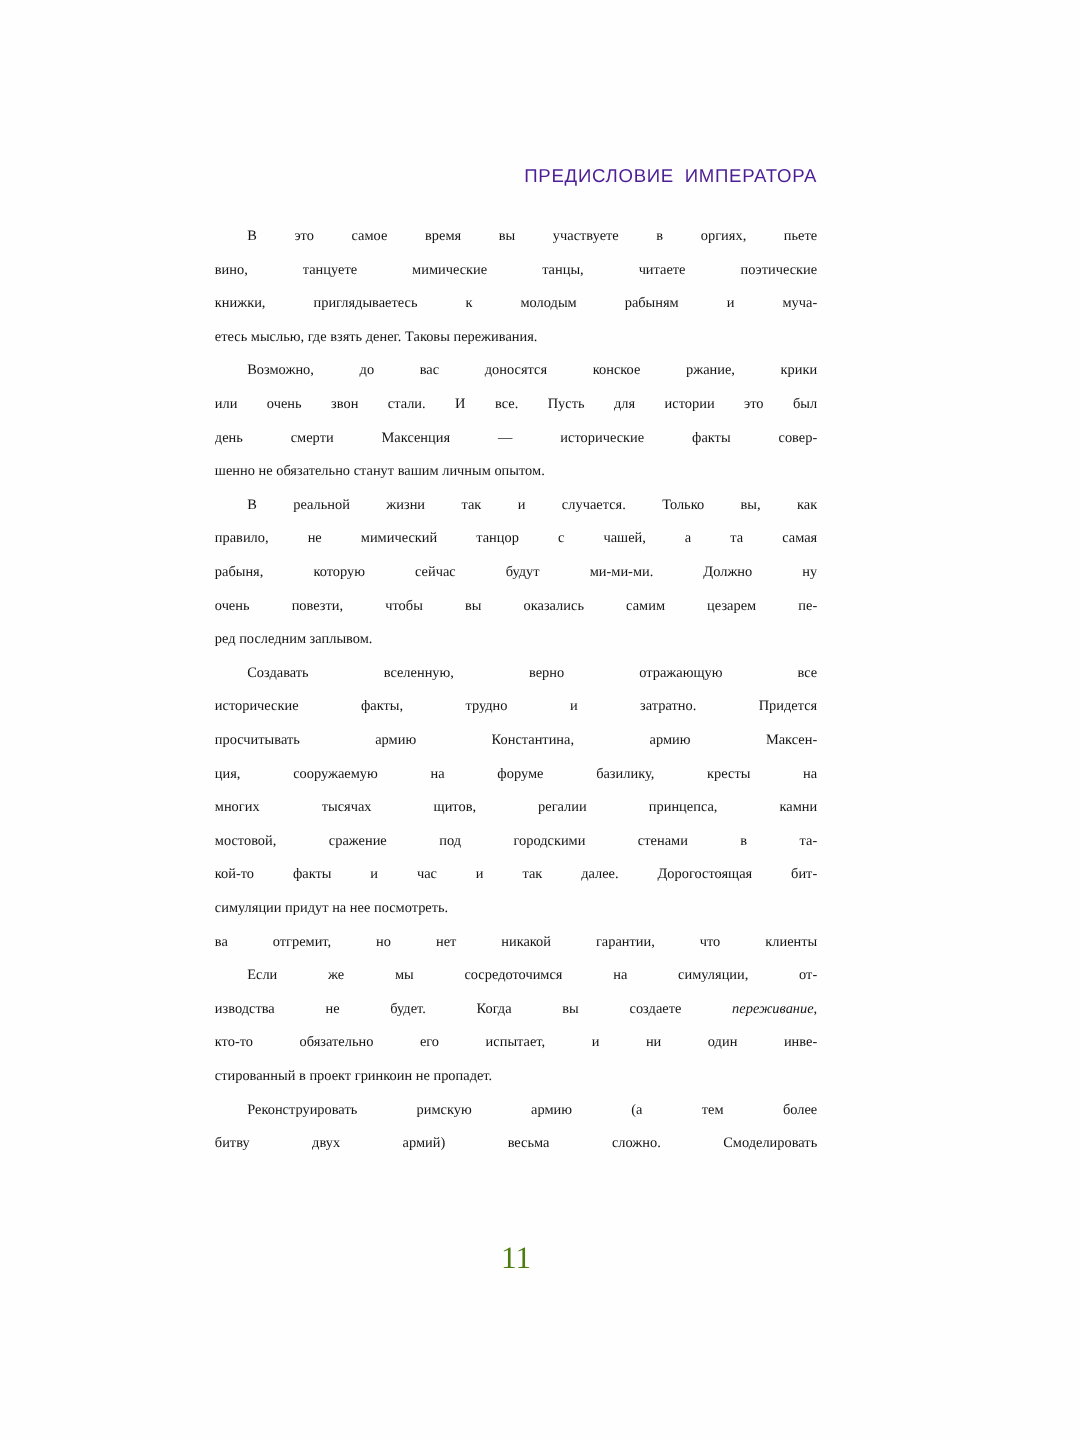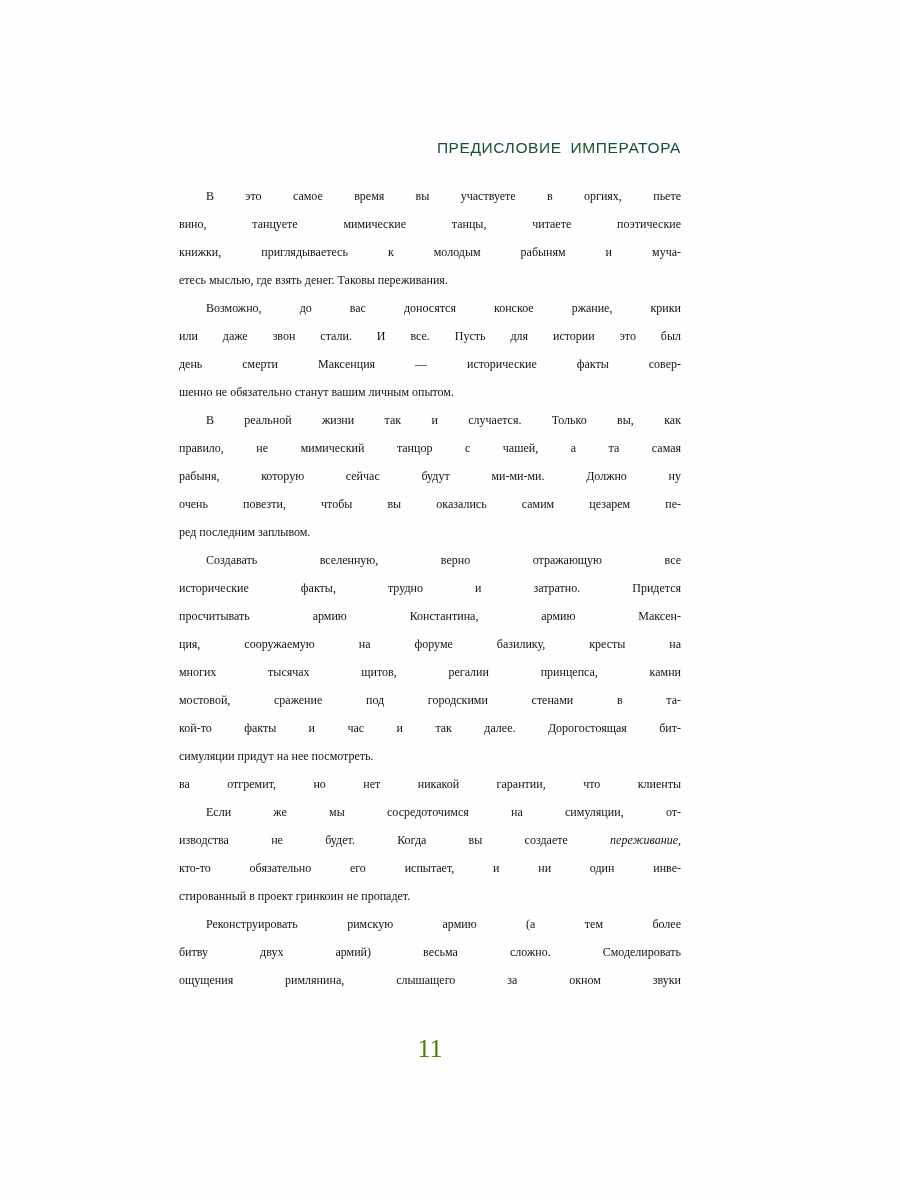--- a/index.html
+++ b/index.html
@@ -26,7 +26,7 @@
     font-size: 15.5px;
     letter-spacing: 0.6px;
     word-spacing: 4px;
-    color: #14532d;
+    color: #4c1d95;
   }
   .page-body {
     position: absolute;

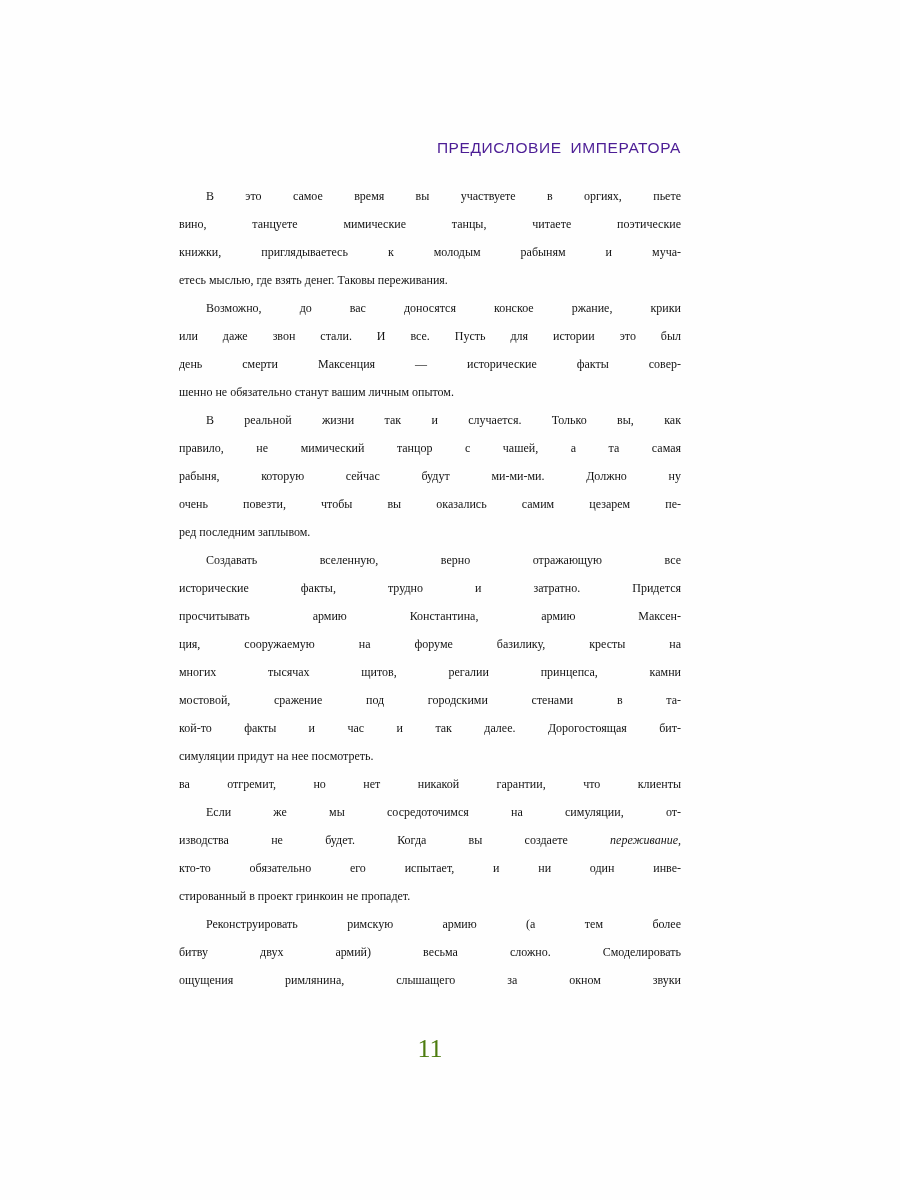--- a/index.html
+++ b/index.html
@@ -74,7 +74,7 @@
       </div>
       <div class="paragraph">
         <div class="line just first"><span>Возможно, до вас доносятся конское ржание, крики</span></div>
-        <div class="line just"><span>или даже звон стали. И все. Пусть для истории это был</span></div>
+        <div class="line just"><span>или очень звон стали. И все. Пусть для истории это был</span></div>
         <div class="line just"><span>день смерти Максенция — исторические факты совер-</span></div>
         <div class="line"><span>шенно не обязательно станут вашим личным опытом.</span></div>
       </div>

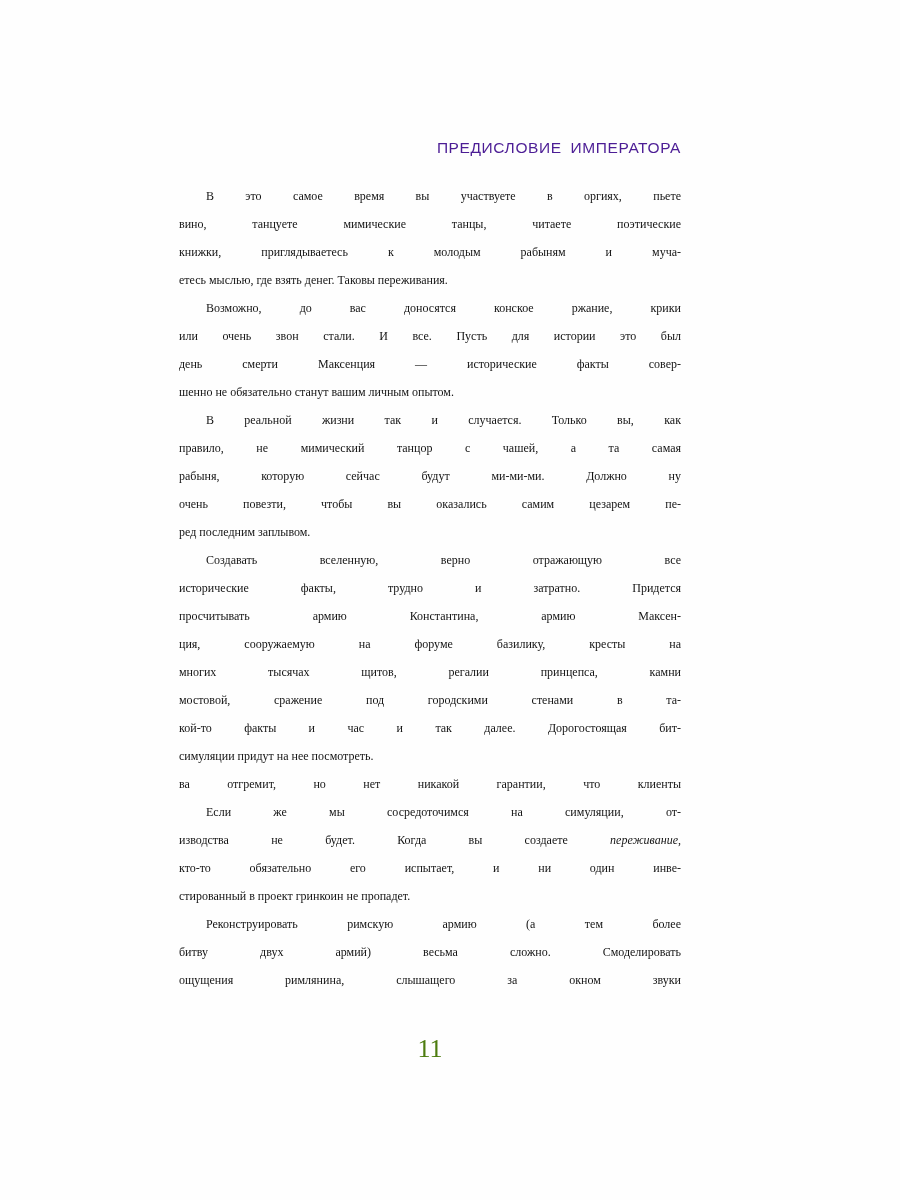--- a/index.html
+++ b/index.html
@@ -105,7 +105,6 @@
       <div class="paragraph">
         <div class="line just first"><span>Реконструировать римскую армию (а тем более</span></div>
         <div class="line just"><span>битву двух армий) весьма сложно. Смоделировать</span></div>
-        <div class="line just"><span>ощущения римлянина, слышащего за окном звуки</span></div>
       </div>
     </div>
 

